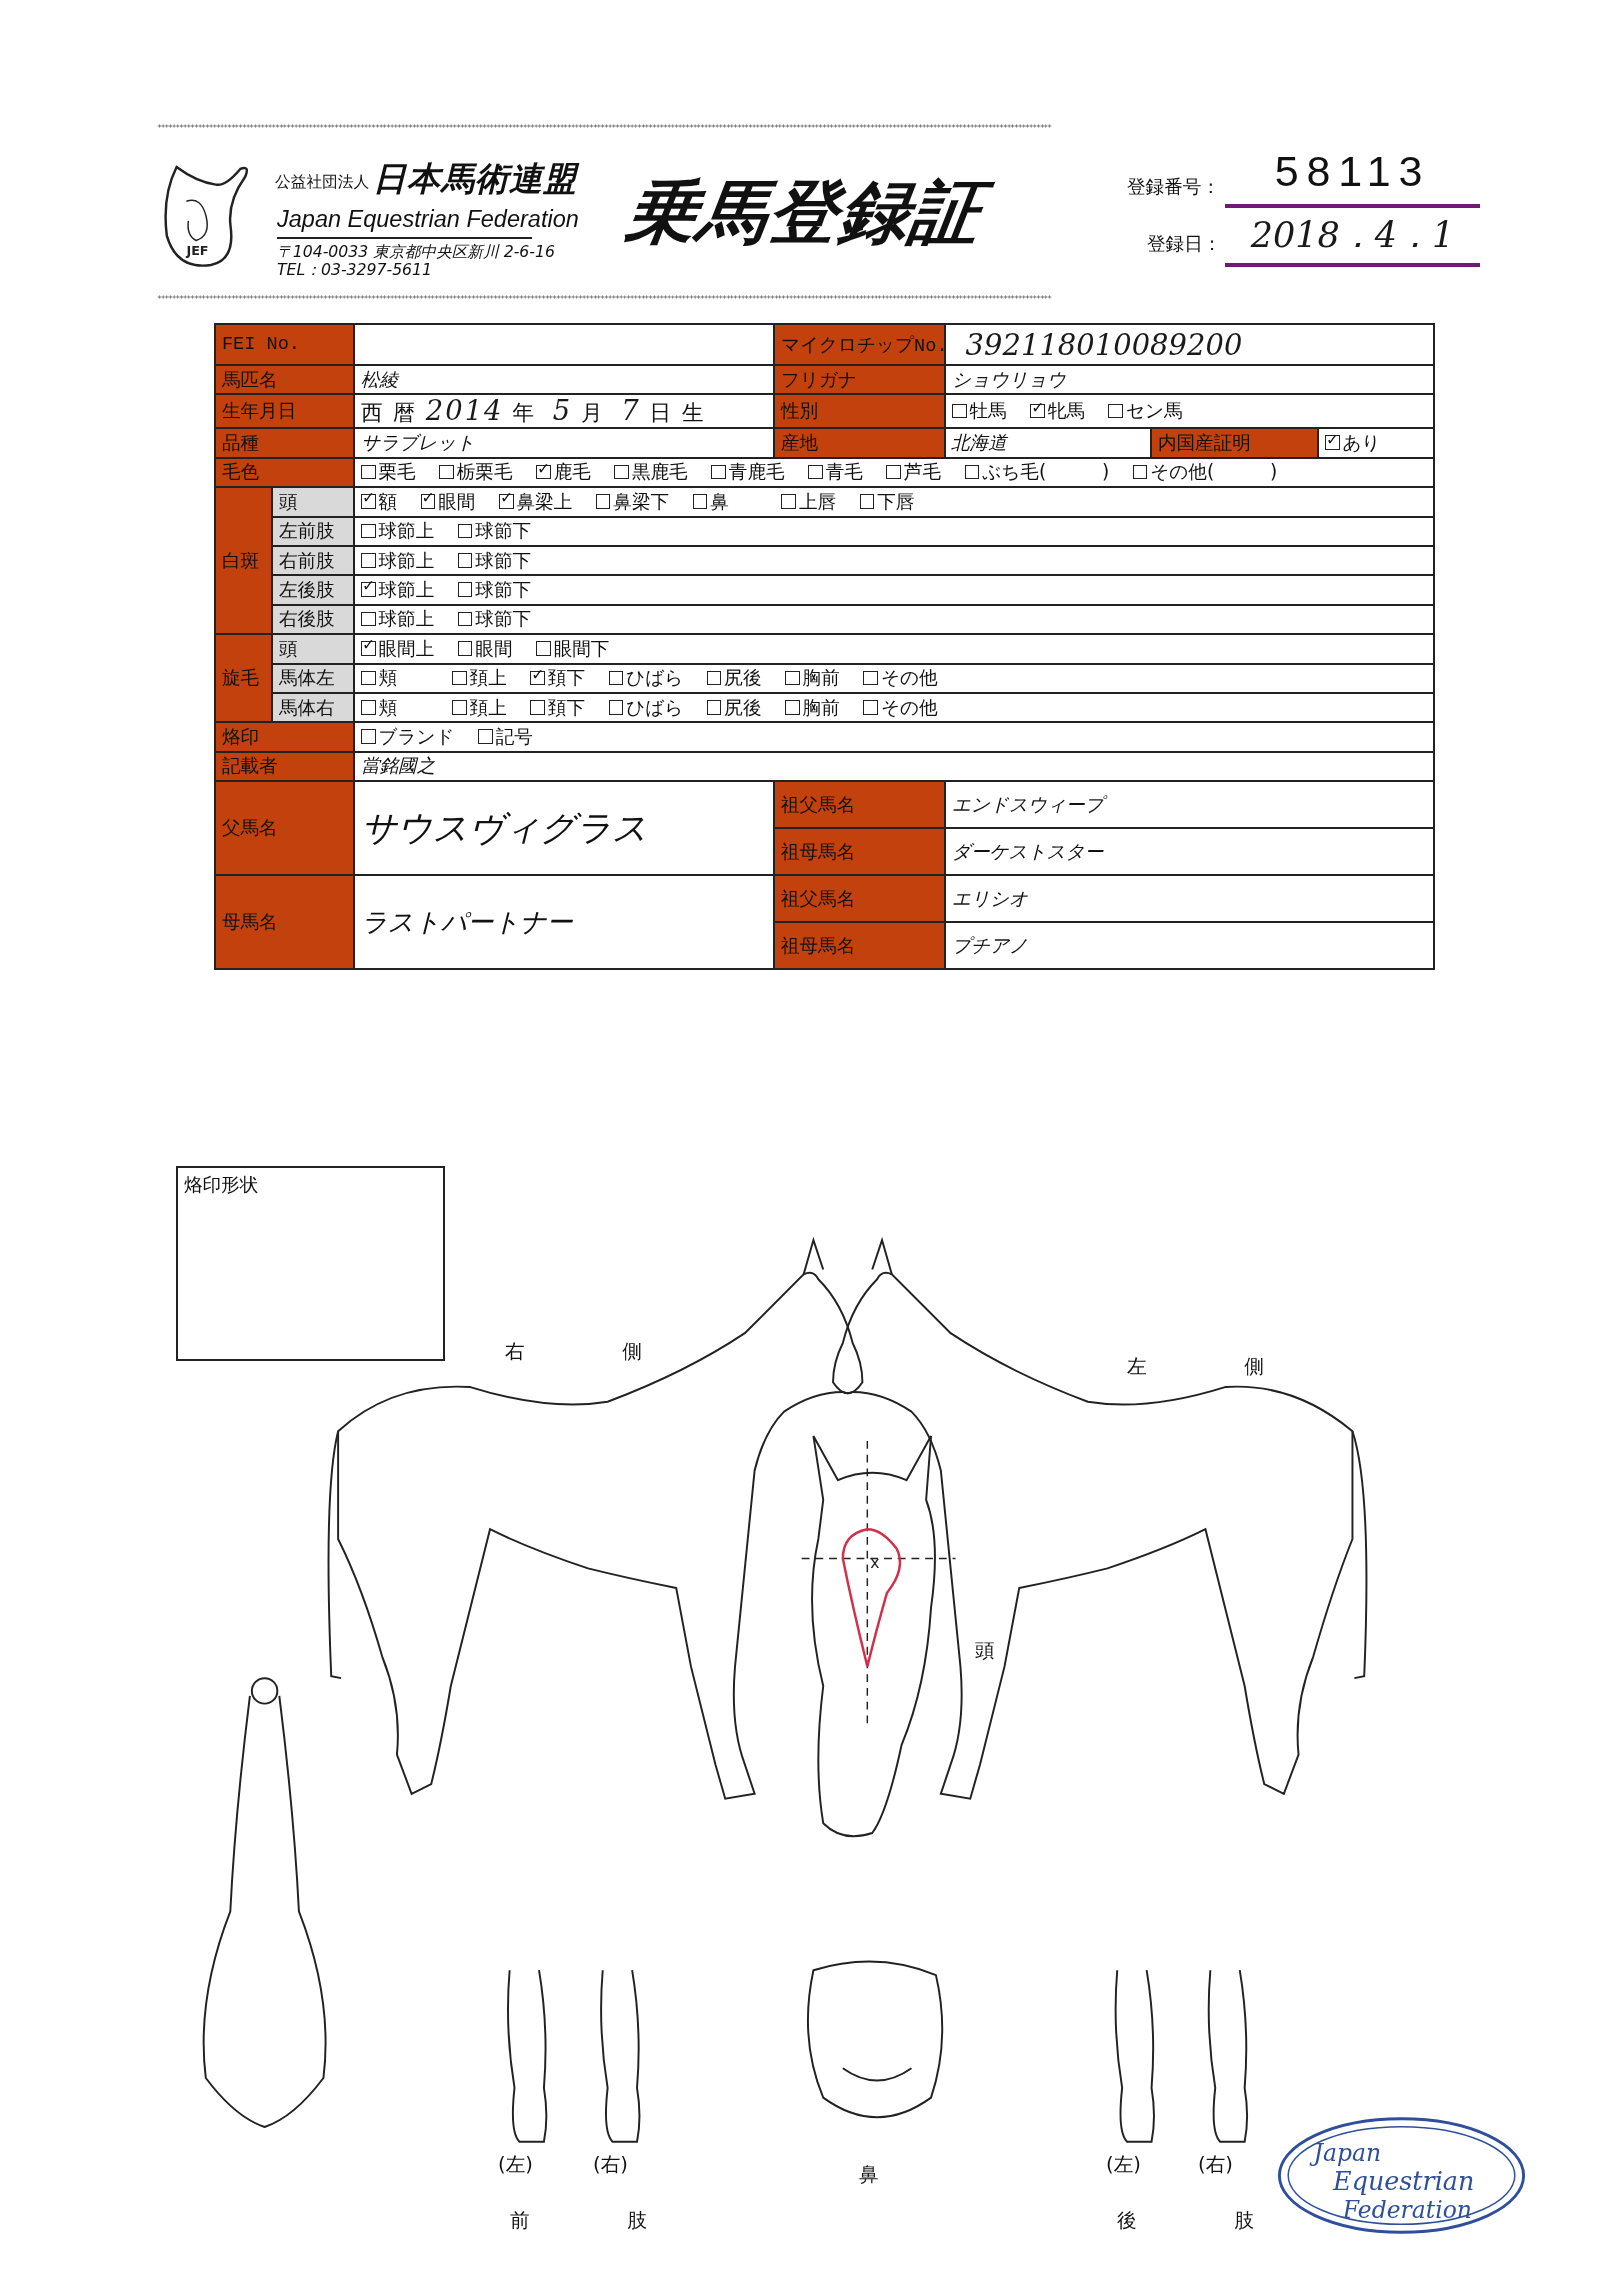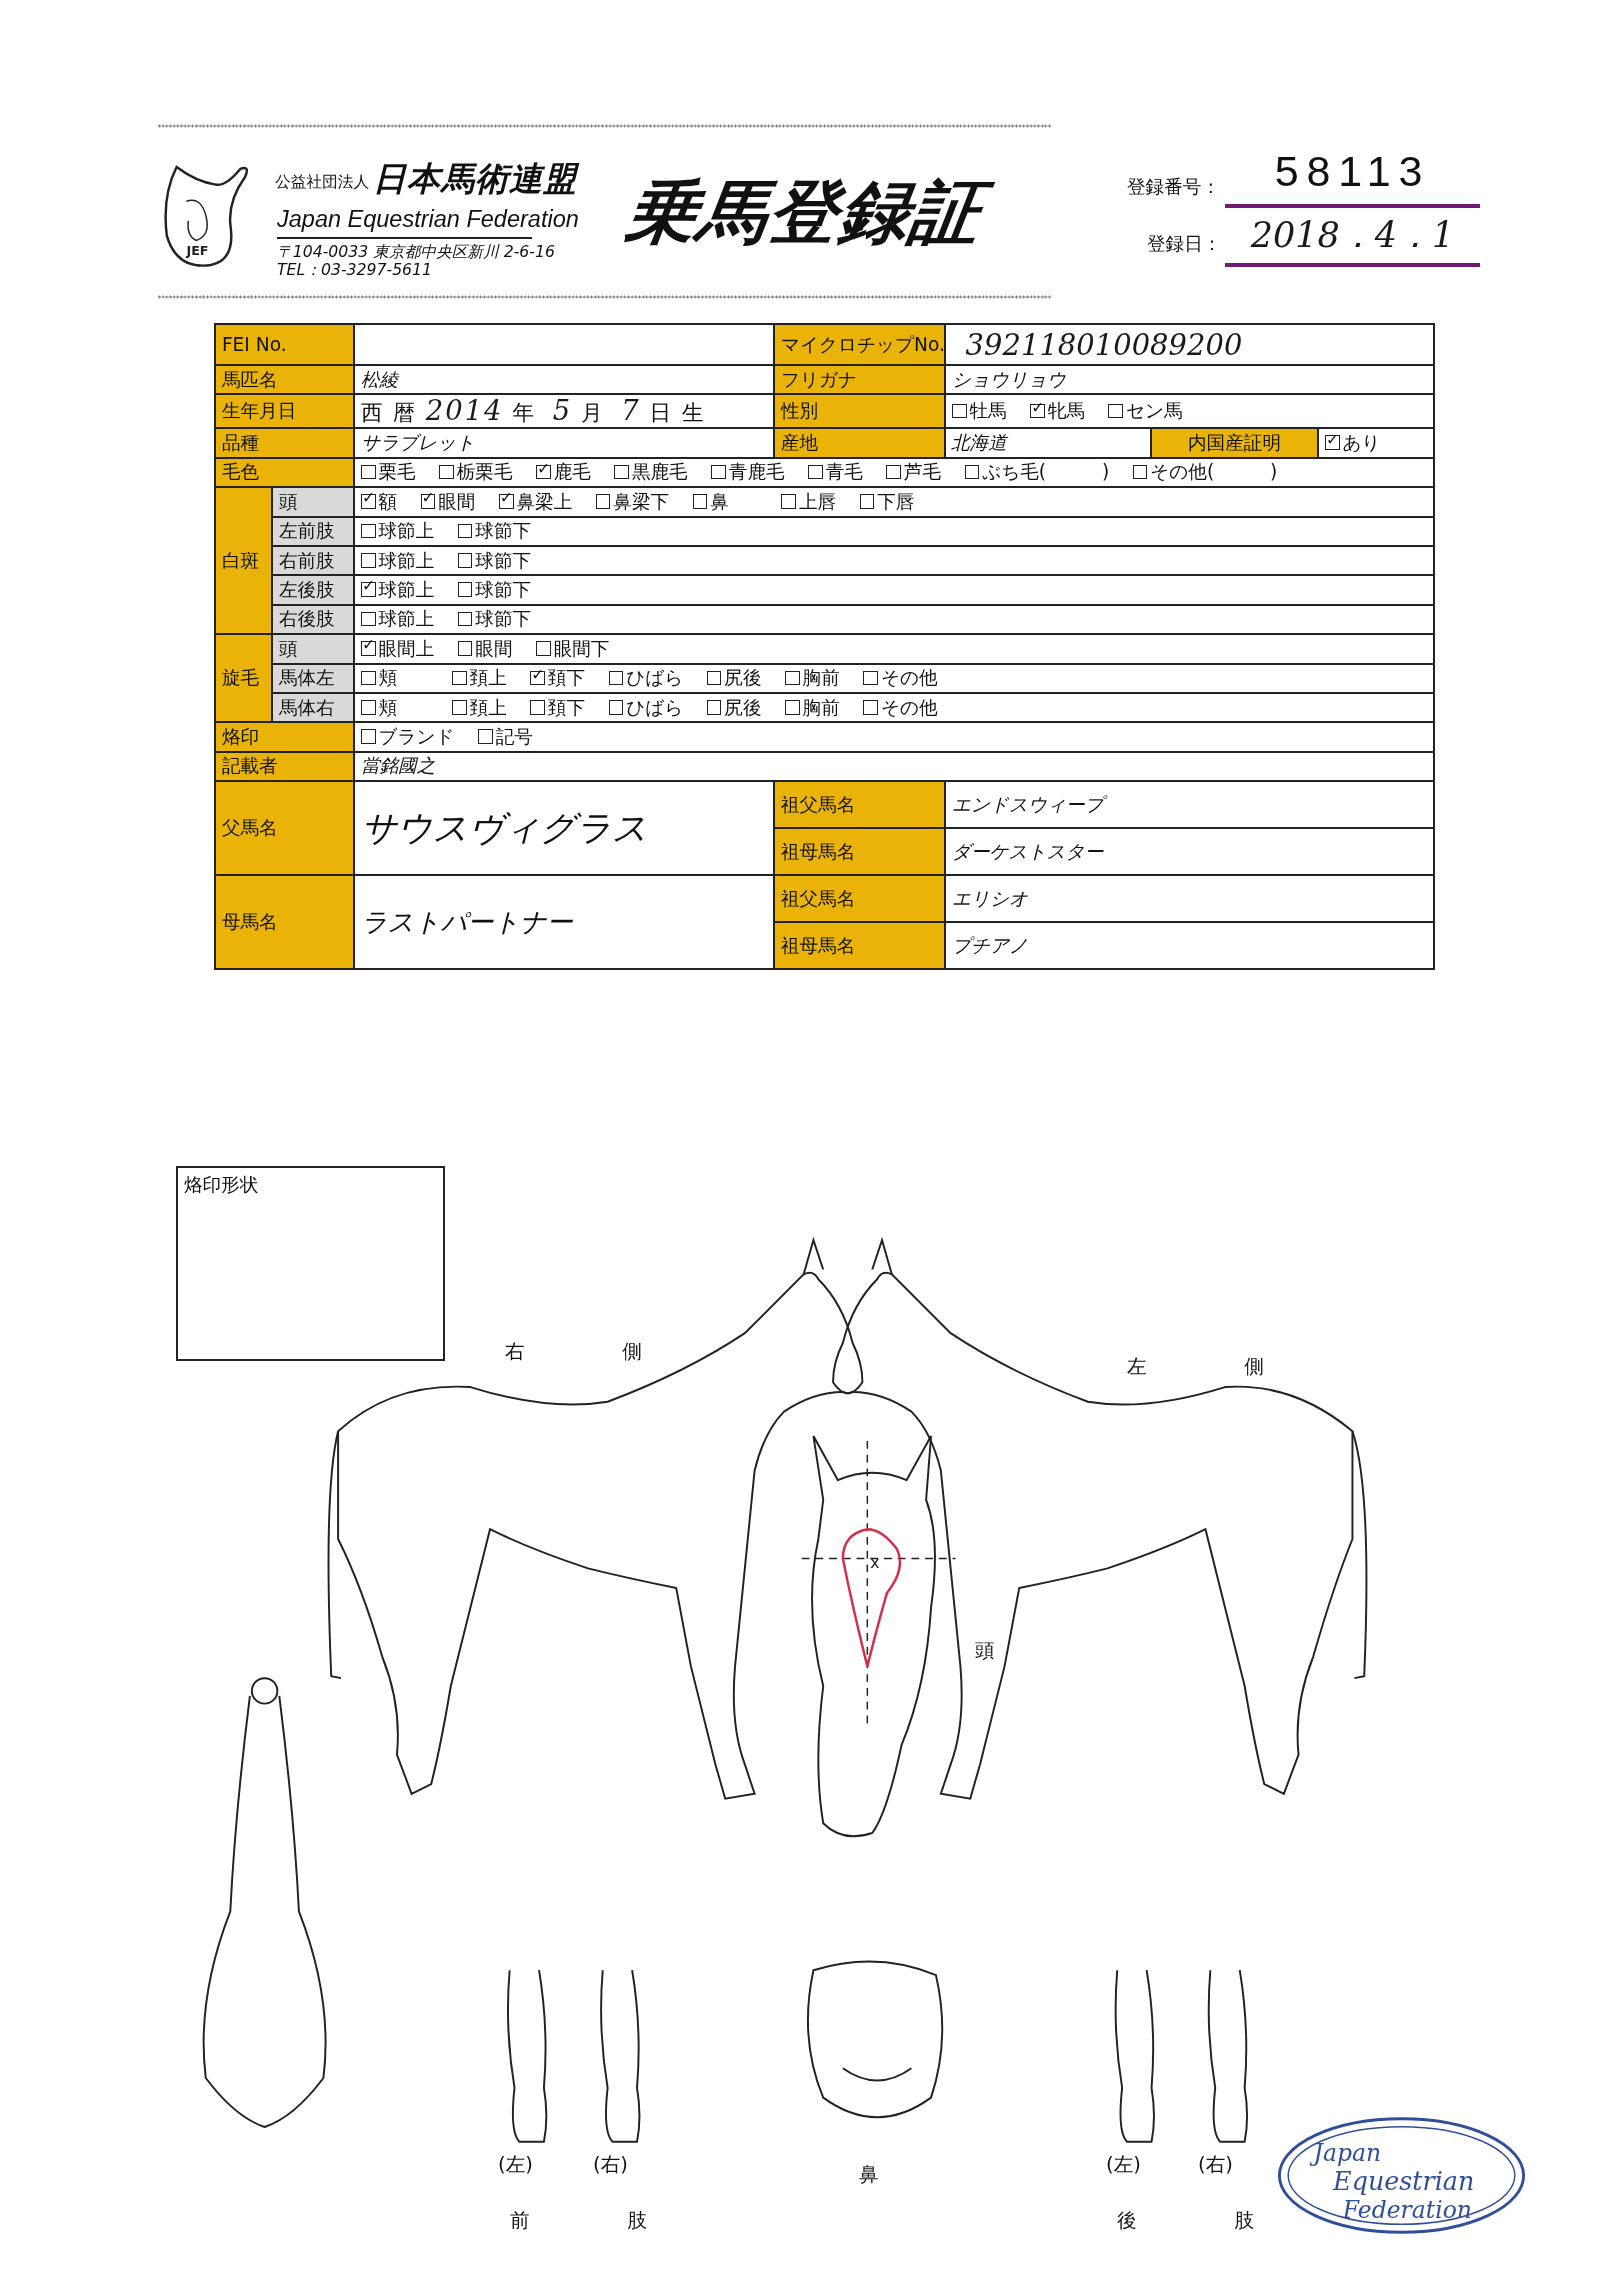--- a/index.html
+++ b/index.html
@@ -19,7 +19,7 @@
 
   table.form { position:absolute; left:214px; top:323px; width:1217px; border-collapse:collapse; table-layout:fixed; }
   table.form td { border:2px solid #222; padding:0 5.9px; font-size:18.6px; height:27.4px; white-space:nowrap; overflow:hidden; }
-  table.form td.lbl { background:#eab308; }
+  table.form td.lbl { background:#c2410c;font-family:Liberation Mono, monospace; }
   table.form td.sub { background:#d9d9d9; }
   .chk { display:inline-block; margin-right:17.6px; }
   .box { display:inline-block; width:12.7px; height:12.7px; border:1.5px solid #222; vertical-align:-1px; margin-right:2.9px; position:relative; }

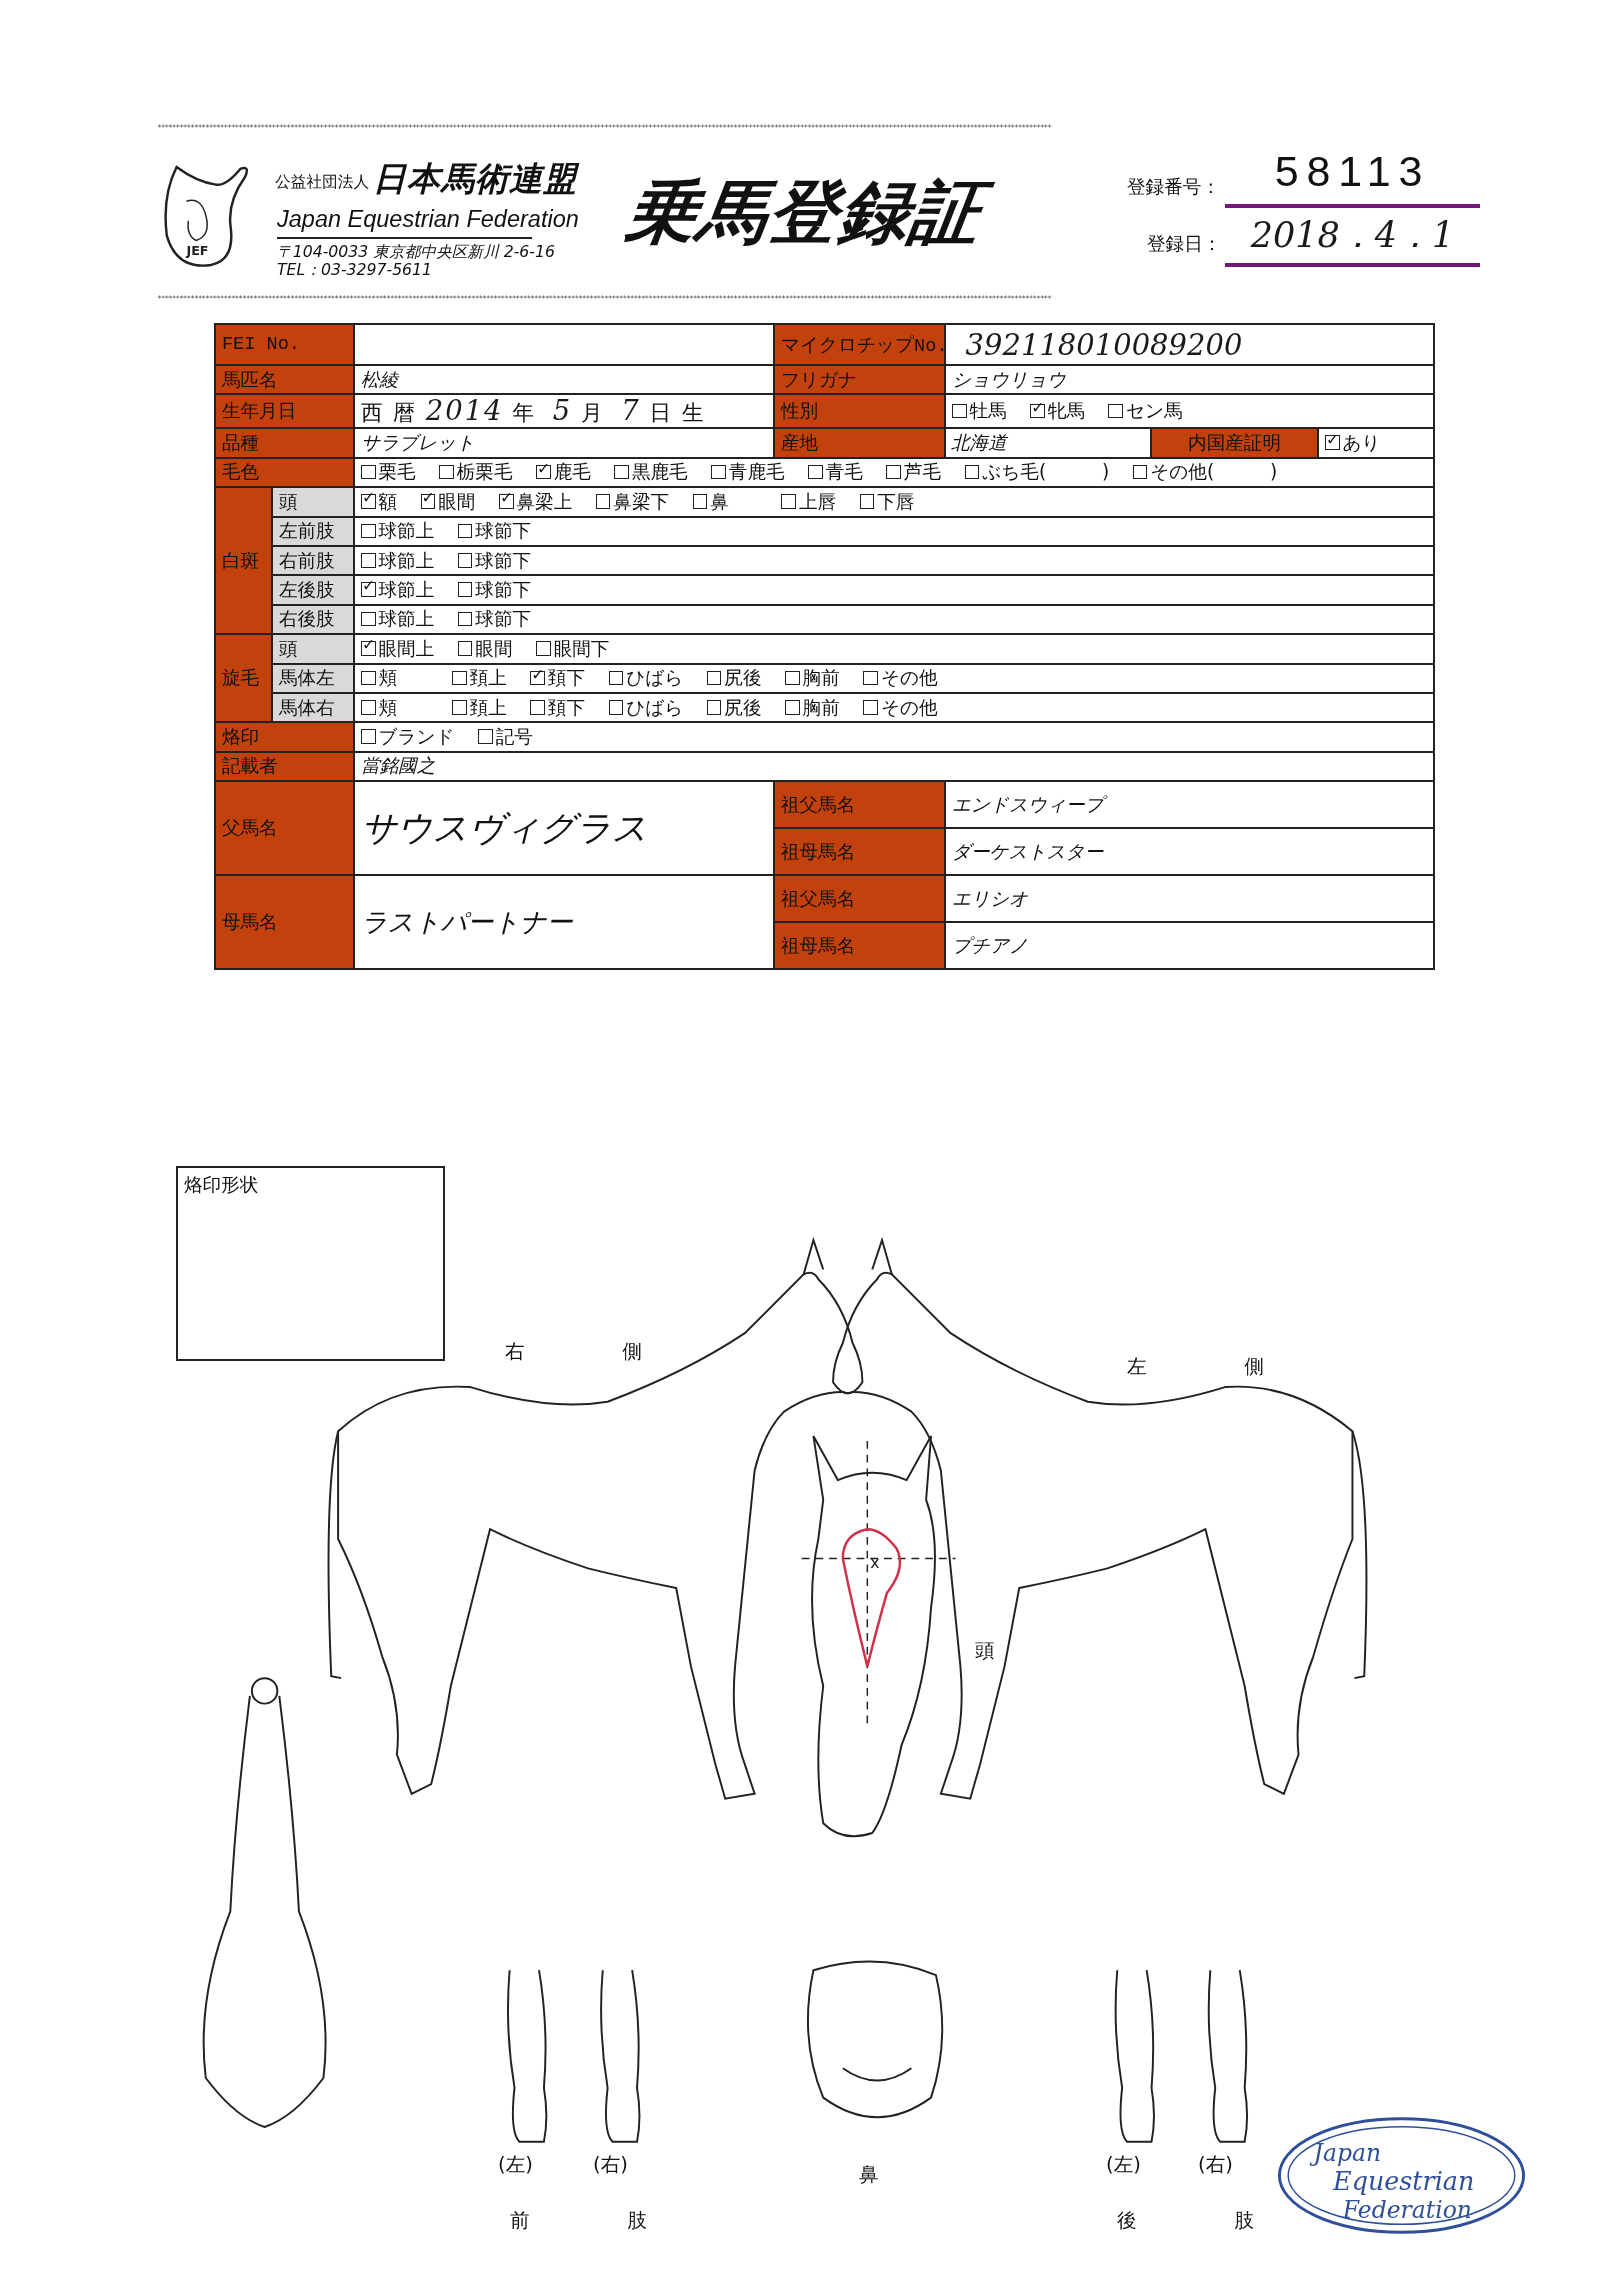--- a/index.html
+++ b/index.html
@@ -108,7 +108,7 @@
     <td class="handval">サラブレット</td>
     <td class="lbl">産地</td>
     <td class="handval" style="padding-left:5px;">北海道</td>
-    <td class="lbl" style="text-align:center;">内国産証明</td>
+    <td class="lbl" style="text-align:left;">内国産証明</td>
     <td><span class="box on"></span><span>あり</span></td>
   </tr>
   <tr>

